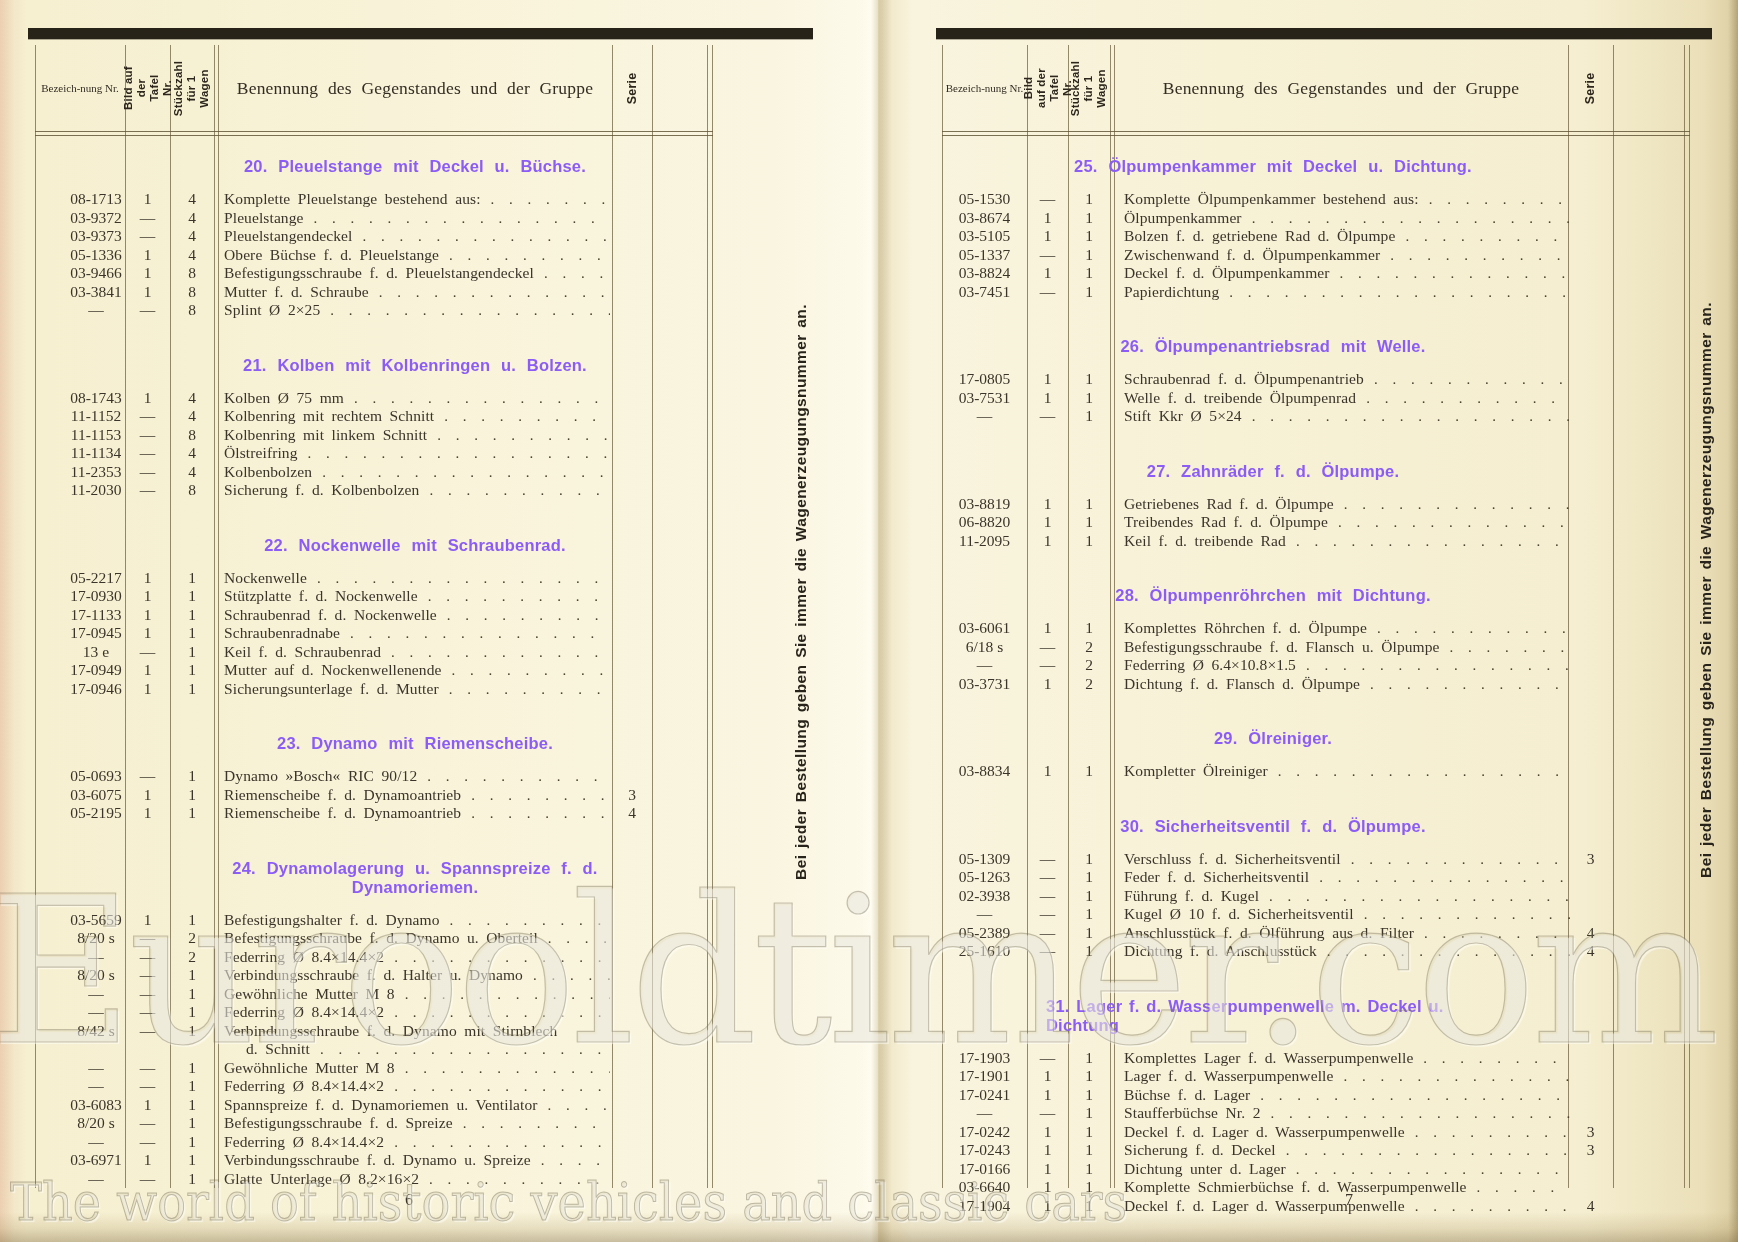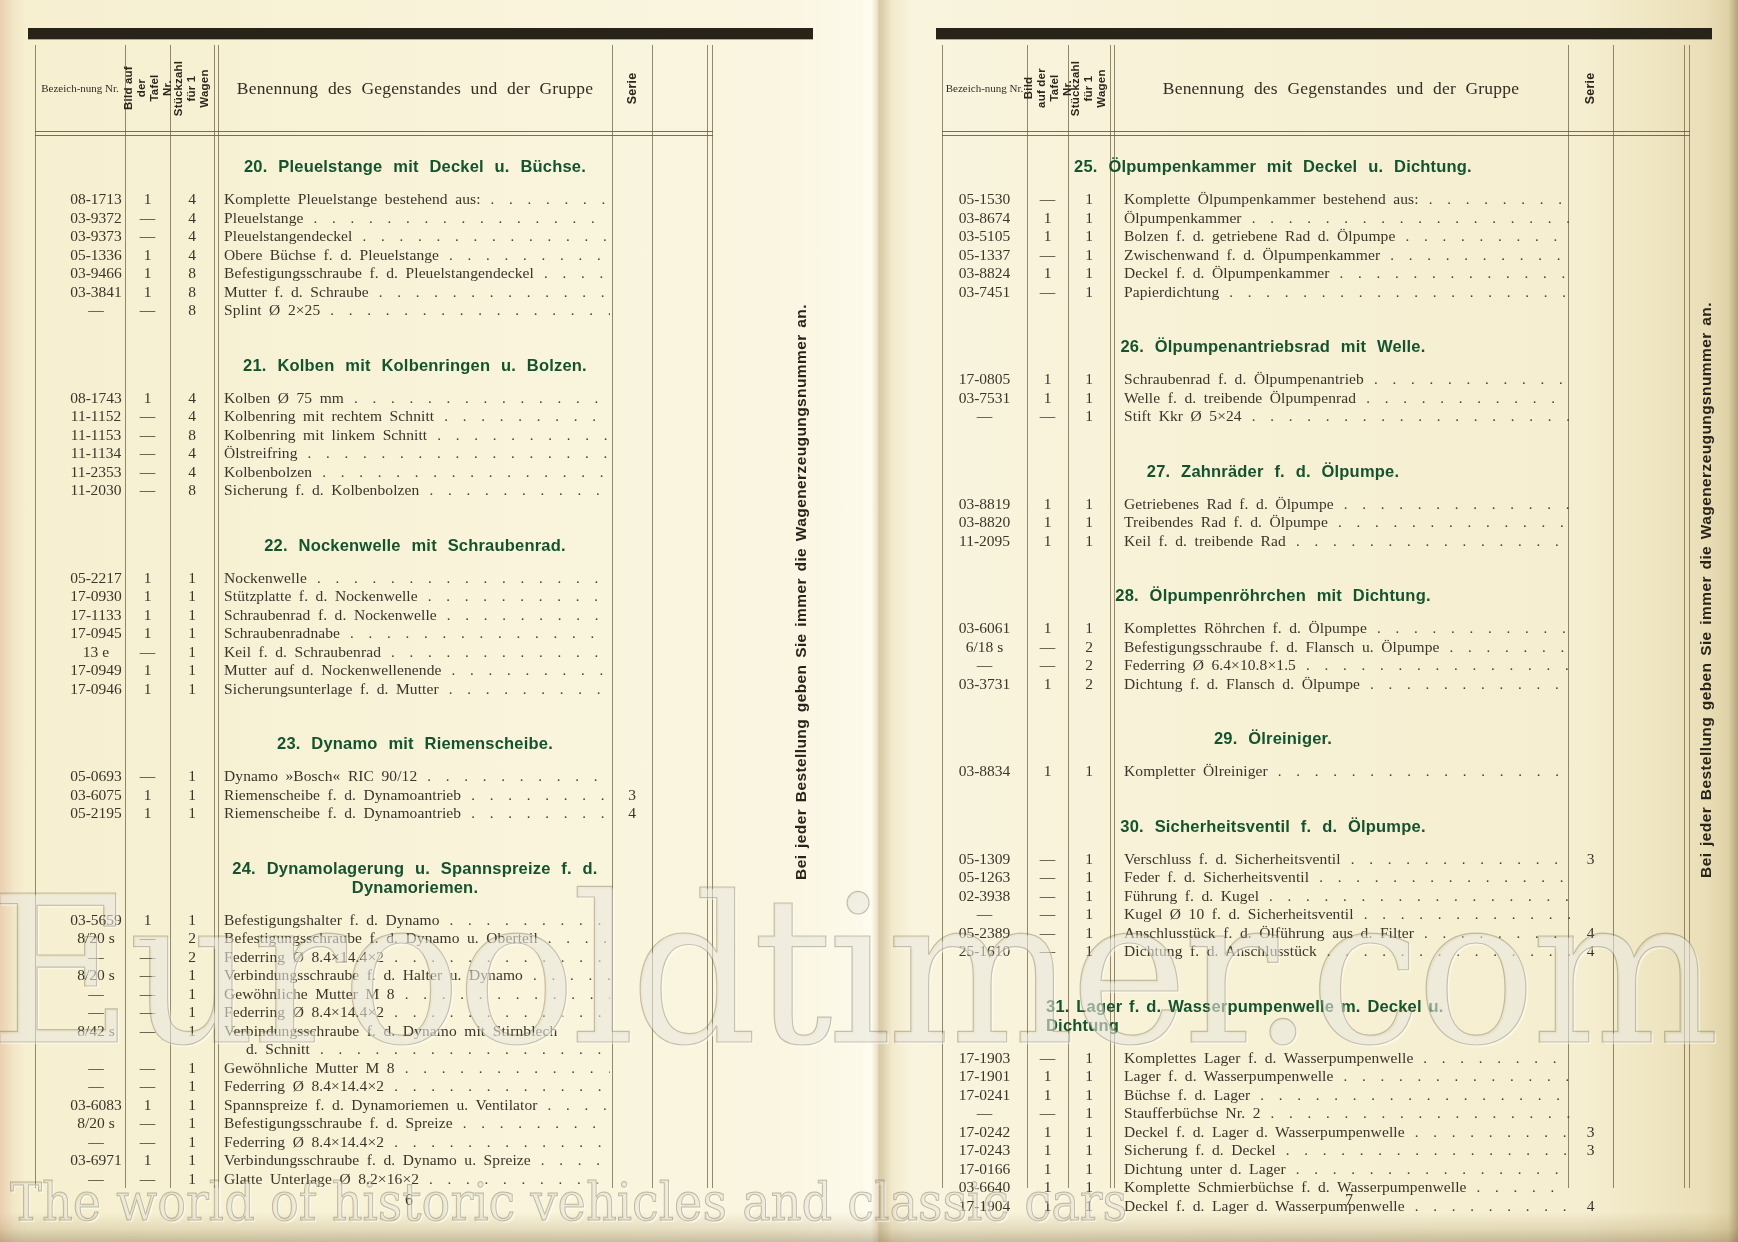--- a/index.html
+++ b/index.html
@@ -61,7 +61,7 @@
   .section:first-child{margin-top:0;}
   .heading{
     font-family:"Liberation Sans",sans-serif;font-weight:bold;
-    font-size:16.5px;line-height:19px;color:#14532d;
+    font-size:16.5px;line-height:19px;color:#8b5cf6;
     text-align:center;word-spacing:6px;letter-spacing:.2px;
     margin-bottom:14px;
   }

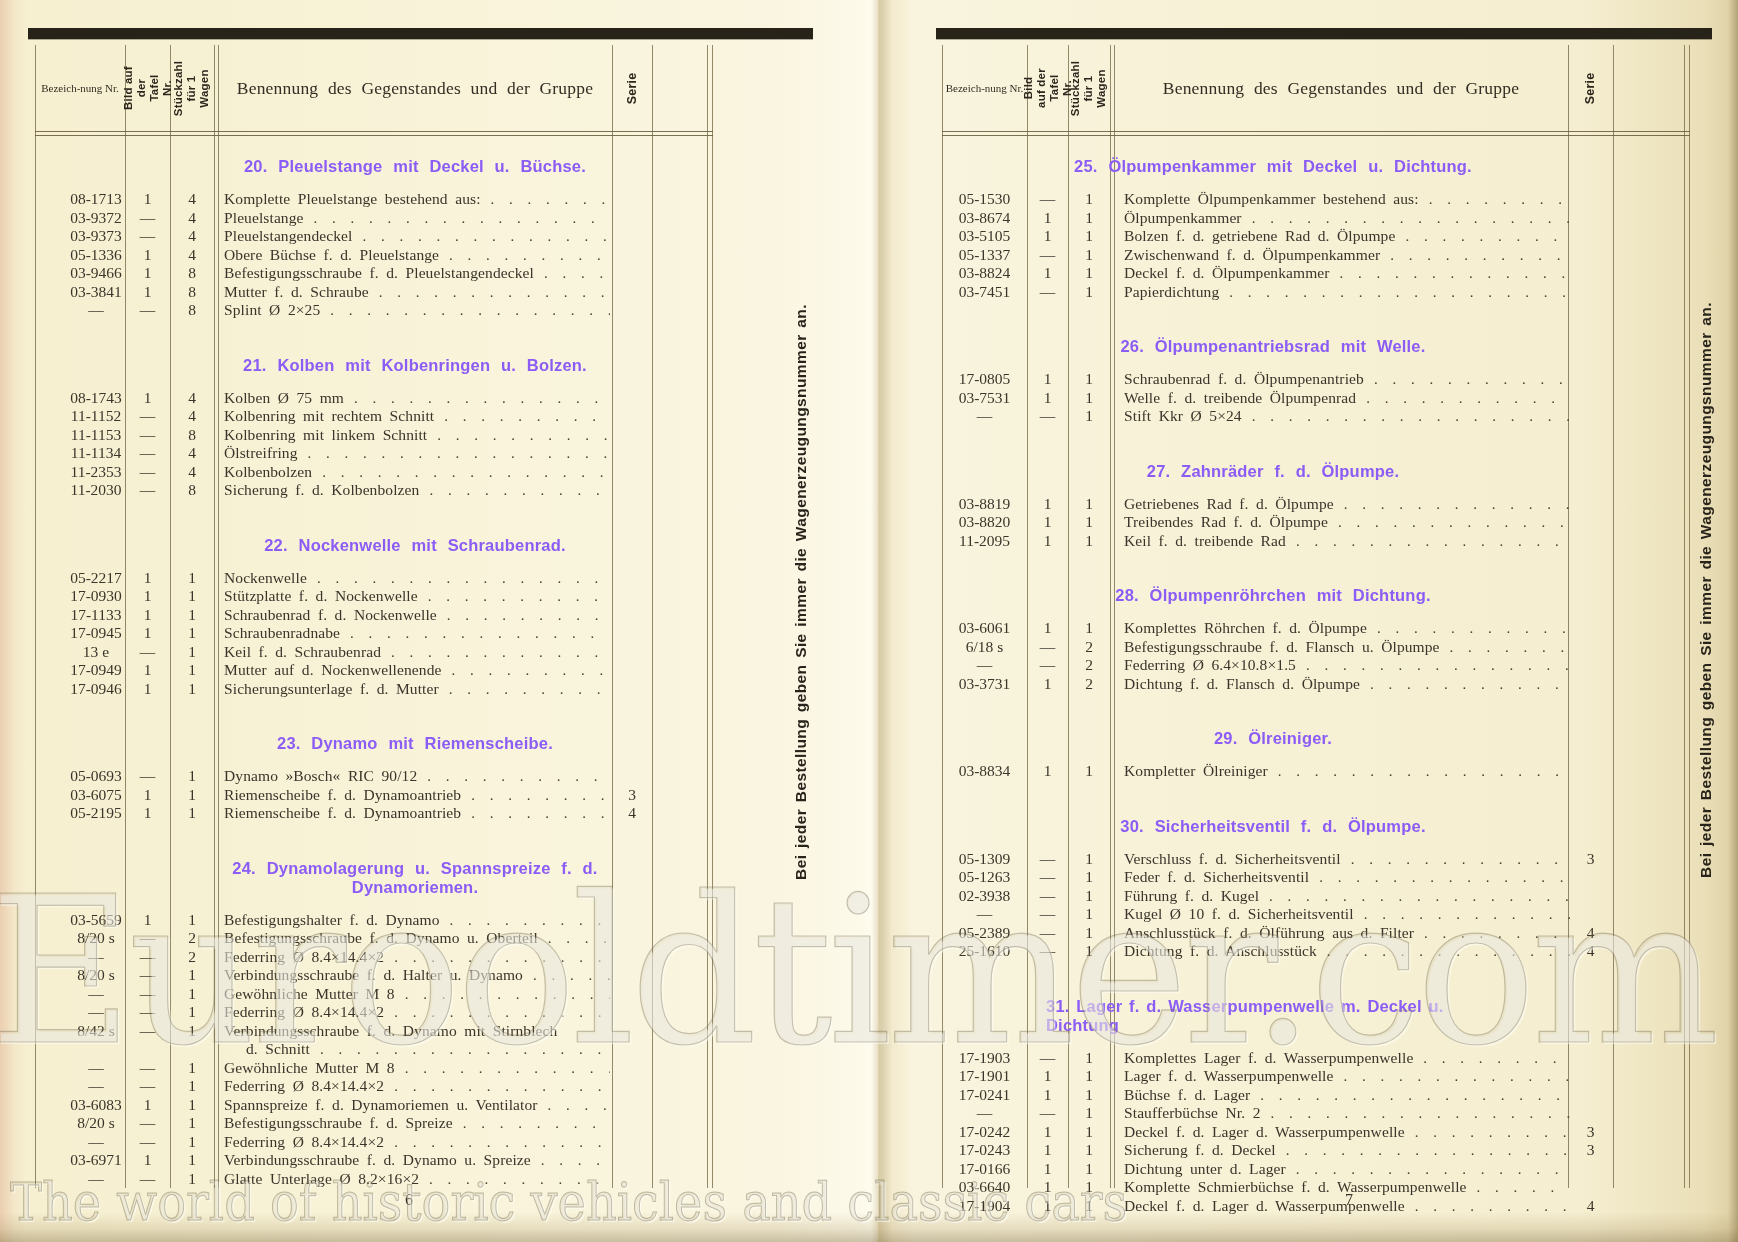--- a/index.html
+++ b/index.html
@@ -702,7 +702,7 @@
           <div class="cell serie cnum"></div>
         </div>
         <div class="row">
-          <div class="cell nr cnum">03-8820</div>
+          <div class="cell nr cnum">06-8820</div>
           <div class="cell tafel cnum">1</div>
           <div class="cell stk cnum">1</div>
           <div class="cell desc">

